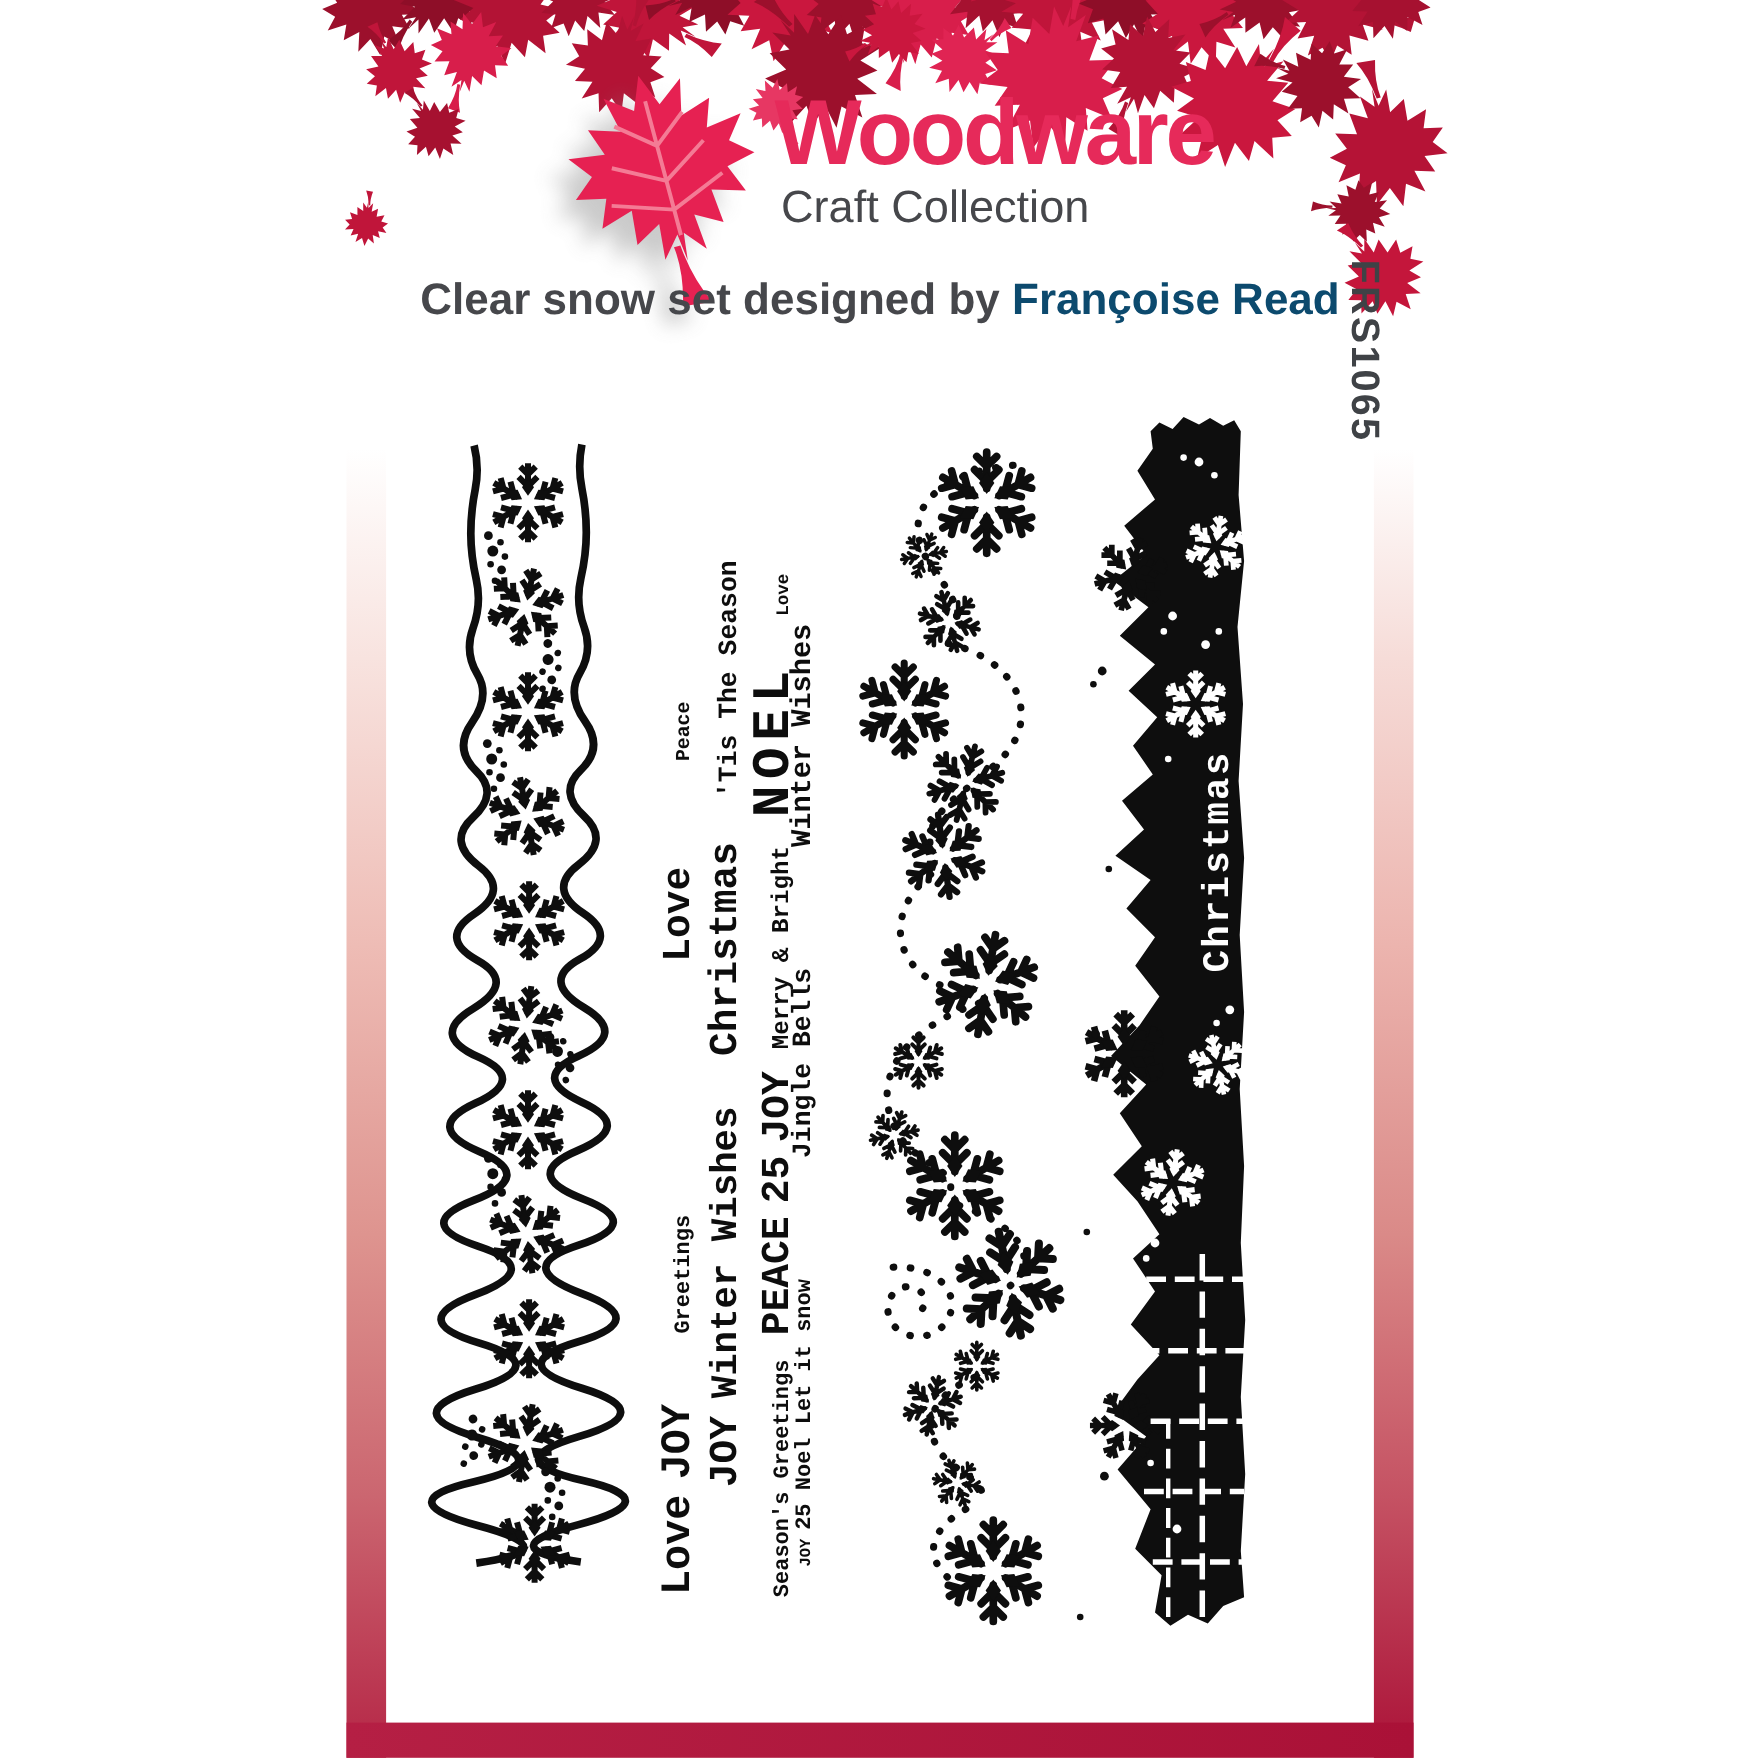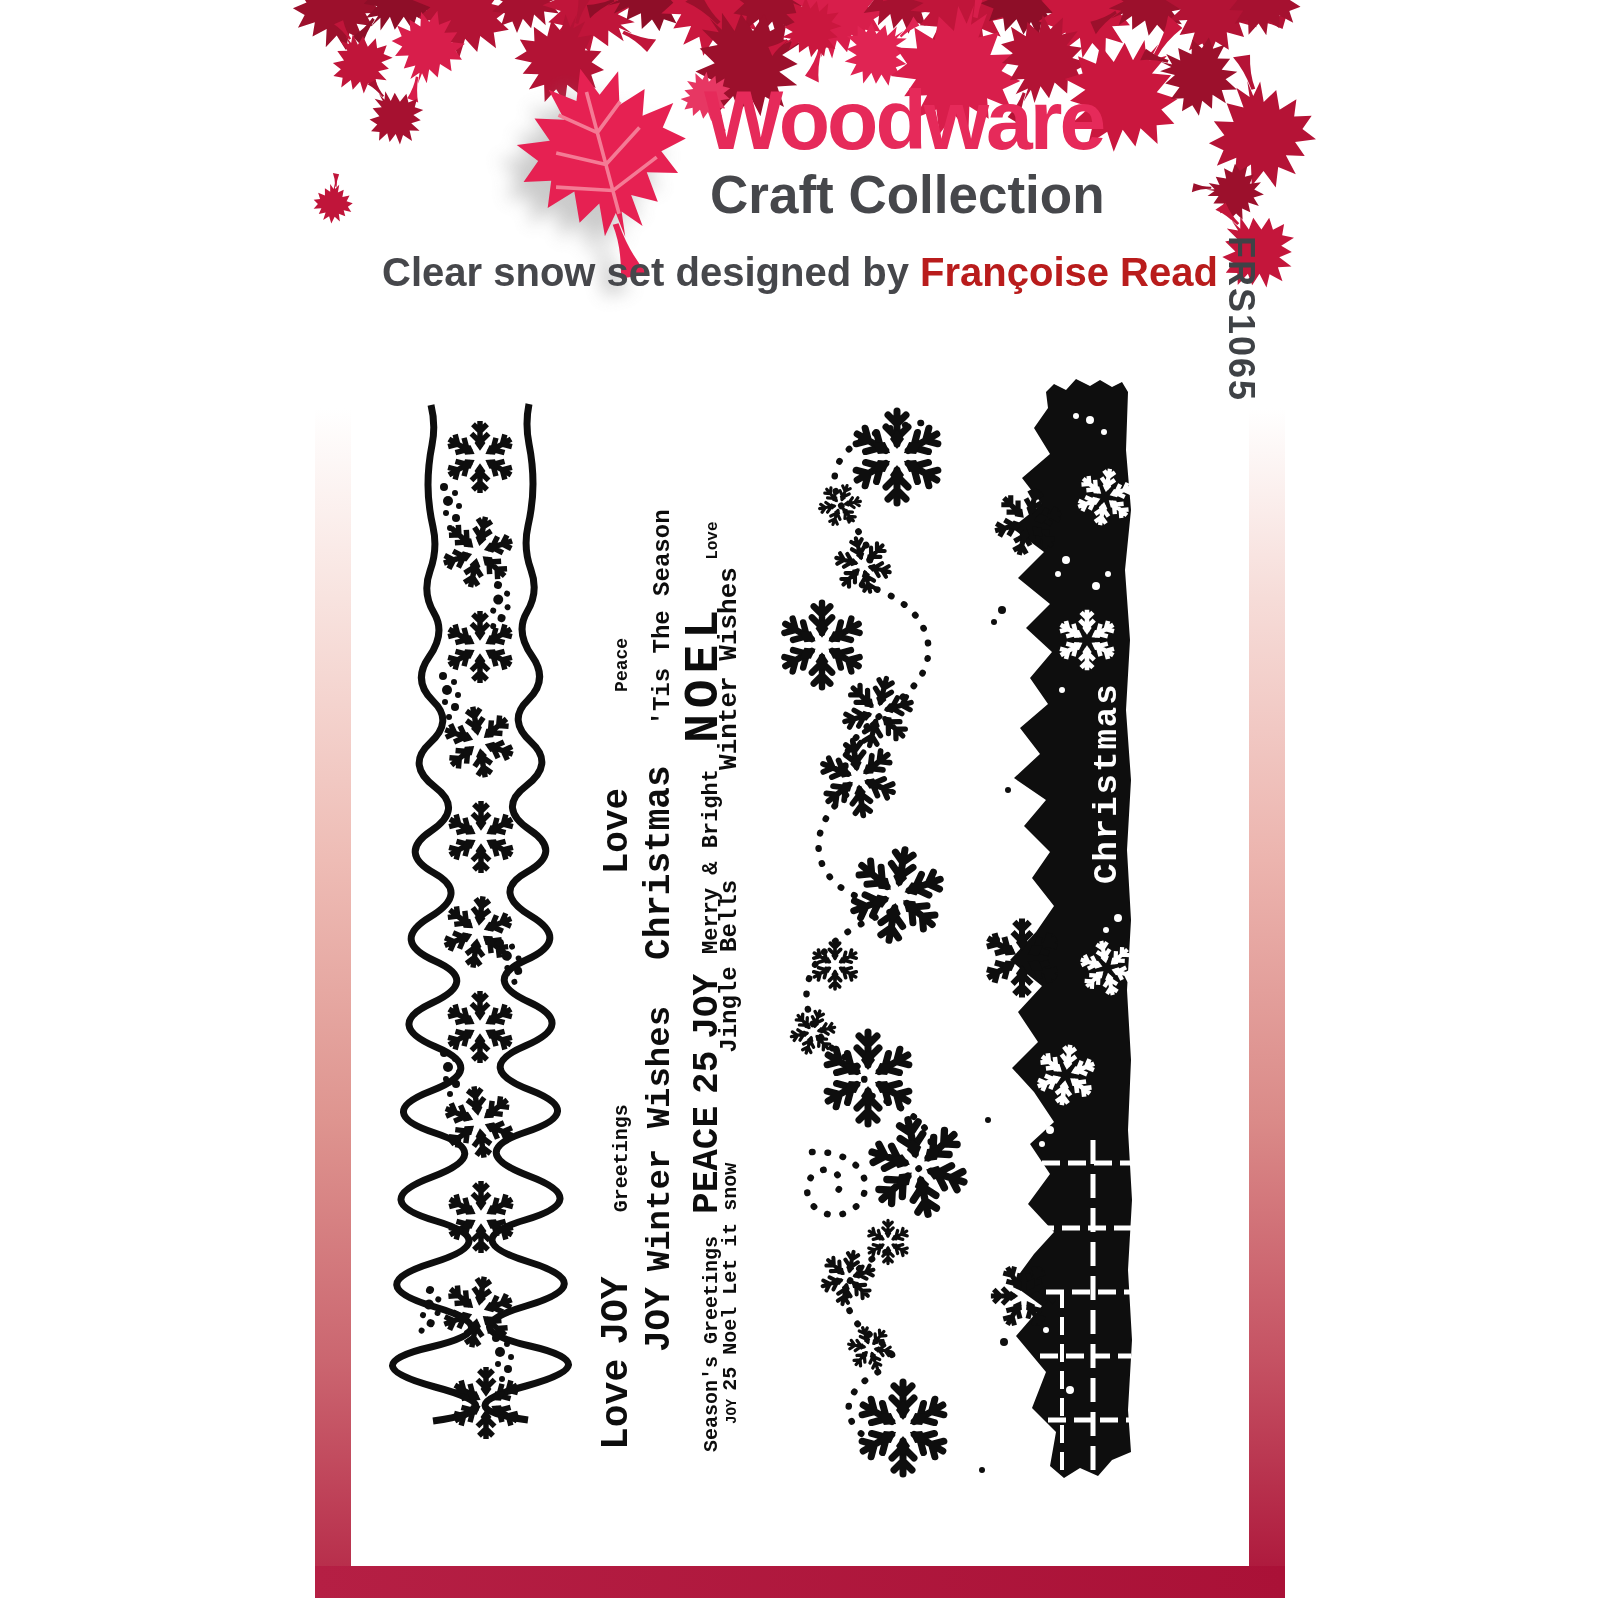--- a/index.html
+++ b/index.html
@@ -8,7 +8,7 @@
   svg{position:absolute;left:0;top:0;}
   .brand-name{position:absolute;left:704px;top:78px;font-size:84px;font-weight:700;
       letter-spacing:-3px;color:#e62a5a;line-height:1;}
-  .brand-sub{position:absolute;left:710px;top:168px;font-size:53px;font-weight:700;
+  .brand-sub{position:absolute;left:710px;top:168px;font-size:41px;font-weight:400;
       letter-spacing:0px;color:#46474b;line-height:1;}
   .tagline{position:absolute;left:315px;top:250px;width:970px;text-align:center;
       font-size:40px;font-weight:700;color:#46474b;line-height:1.1;}

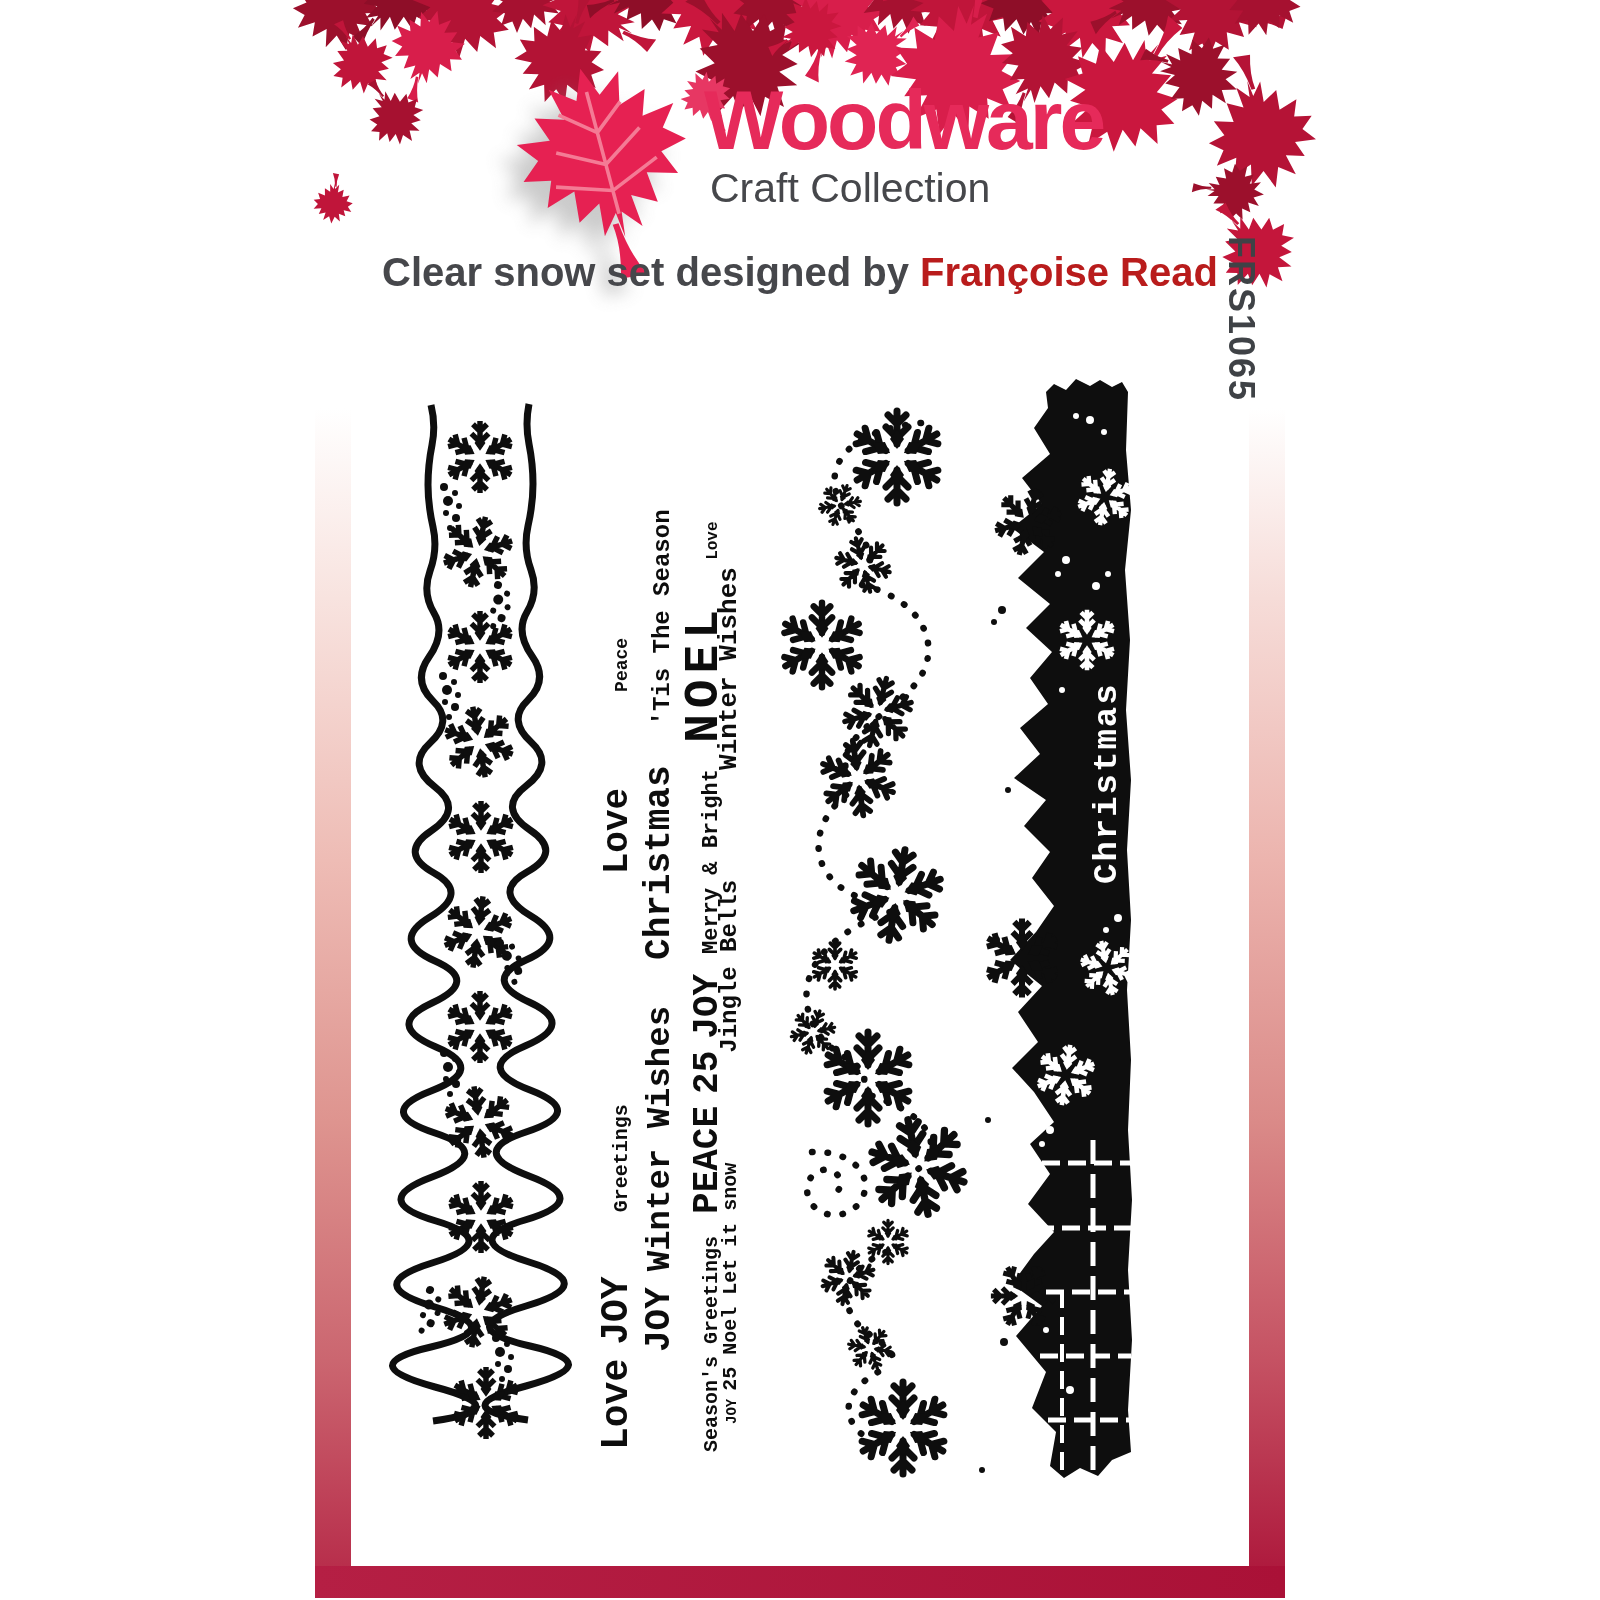--- a/index.html
+++ b/index.html
@@ -12,7 +12,7 @@
       letter-spacing:0px;color:#46474b;line-height:1;}
   .tagline{position:absolute;left:315px;top:250px;width:970px;text-align:center;
       font-size:40px;font-weight:700;color:#46474b;line-height:1.1;}
-  .tagline .designer{color:#b91c1c;}
+  .tagline .designer{color:#0c4a6e;}
   .product-code{position:absolute;left:1259px;top:236px;font-size:36px;font-weight:700;
       color:#3f4246;letter-spacing:2px;line-height:1;transform-origin:0 0;transform:rotate(90deg);}
   .bar{position:absolute;}

